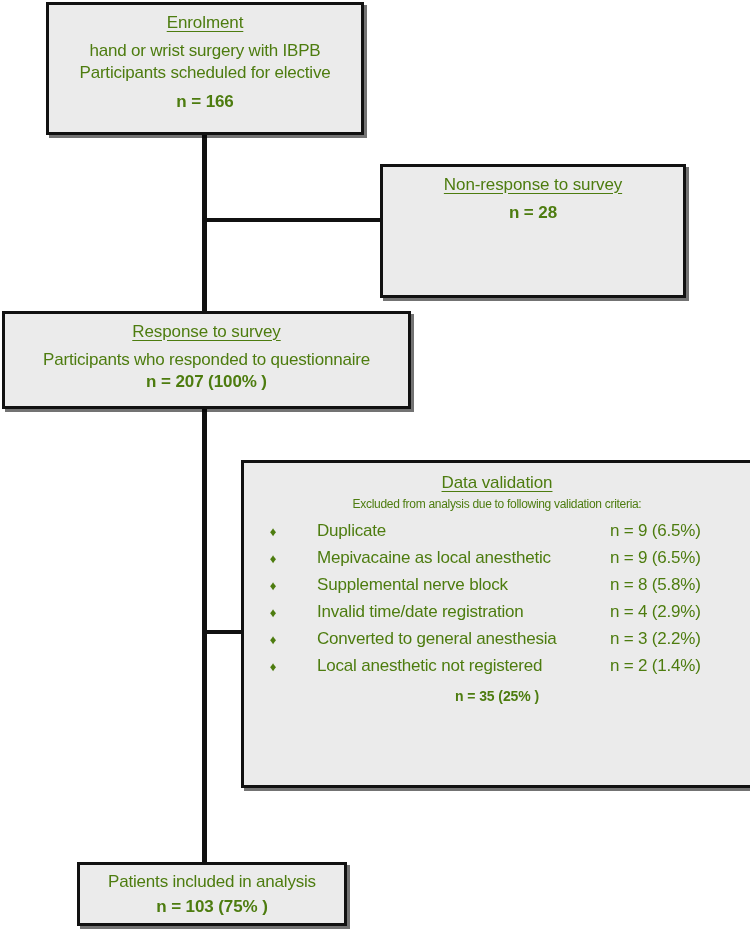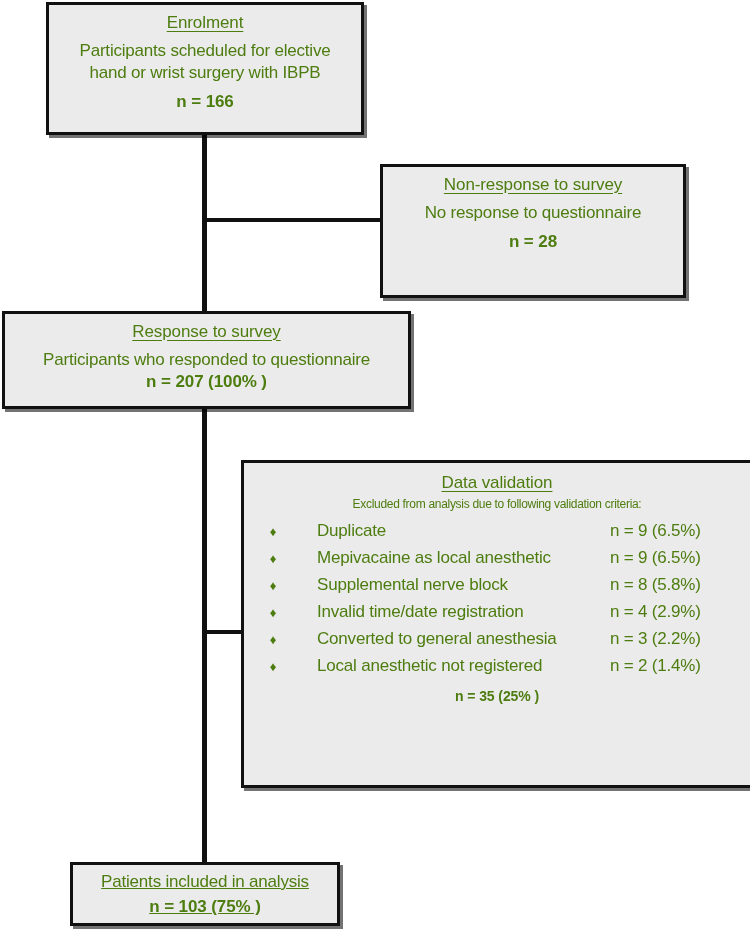--- a/index.html
+++ b/index.html
@@ -125,8 +125,8 @@
   <div class="box" id="box-enrolment">
     <div class="box-inner">
       <div class="box-title">Enrolment</div>
+      <div class="box-text">hand or wrist surgery with IBPB</div>
       <div class="box-text">Participants scheduled for elective</div>
-      <div class="box-text">hand or wrist surgery with IBPB</div>
       <div class="box-n">n = 166</div>
     </div>
   </div>

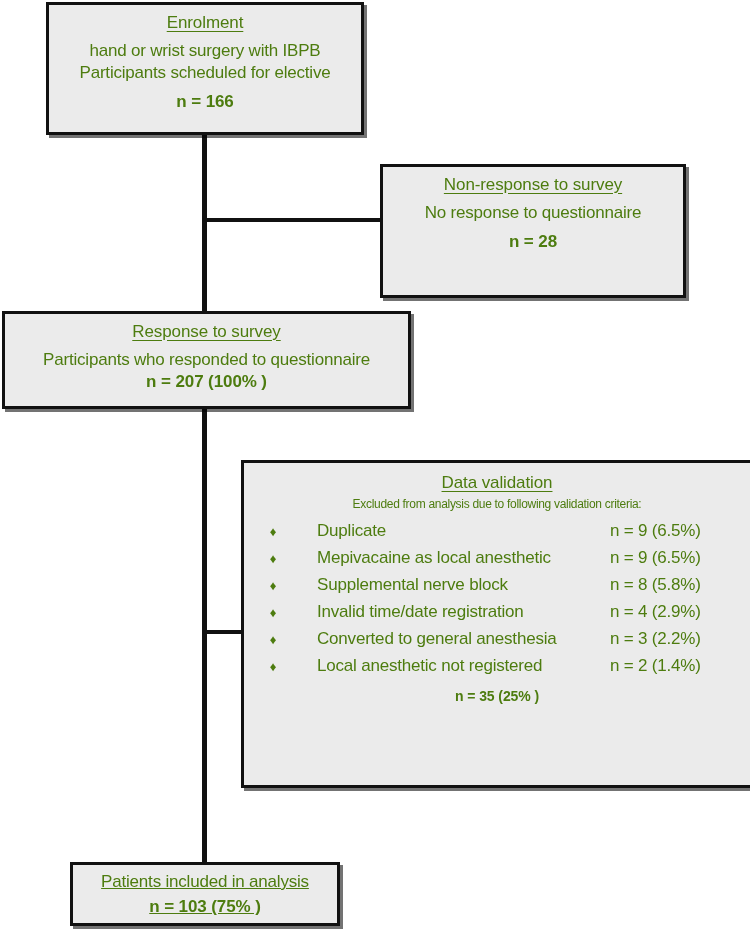--- a/index.html
+++ b/index.html
@@ -134,7 +134,6 @@
   <div class="box" id="box-nonresponse">
     <div class="box-inner">
       <div class="box-title">Non-response to survey</div>
-      <div class="box-text">No response to questionnaire</div>
       <div class="box-n">n = 28</div>
     </div>
   </div>

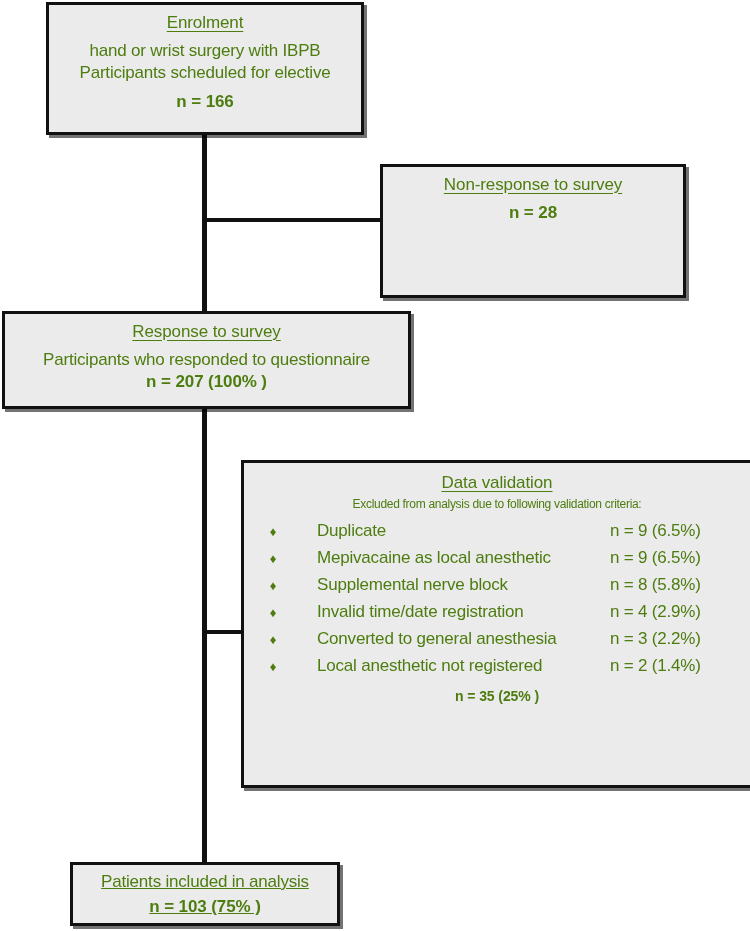--- a/index.html
+++ b/index.html
@@ -105,7 +105,7 @@
   #box-nonresponse { left: 380px; top: 164px; width: 306px; height: 134px; }
   #box-response    { left: 2px;   top: 311px; width: 409px; height: 98px;  }
   #box-validation  { left: 241px; top: 460px; width: 512px; height: 328px; }
-  #box-included    { left: 70px;  top: 862px; width: 270px; height: 64px; text-decoration: underline;  }
+  #box-included    { left: 77px;  top: 862px; width: 270px; height: 64px;  }
 </style>
 </head>
 <body>

